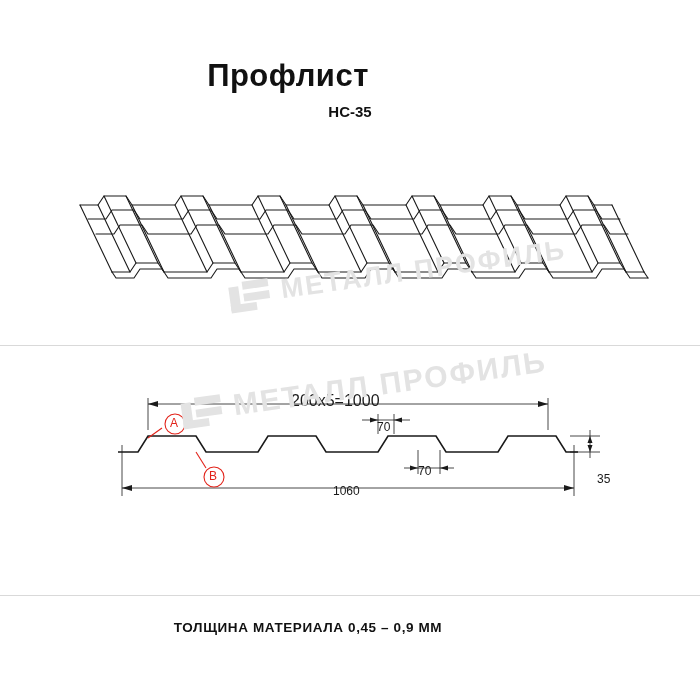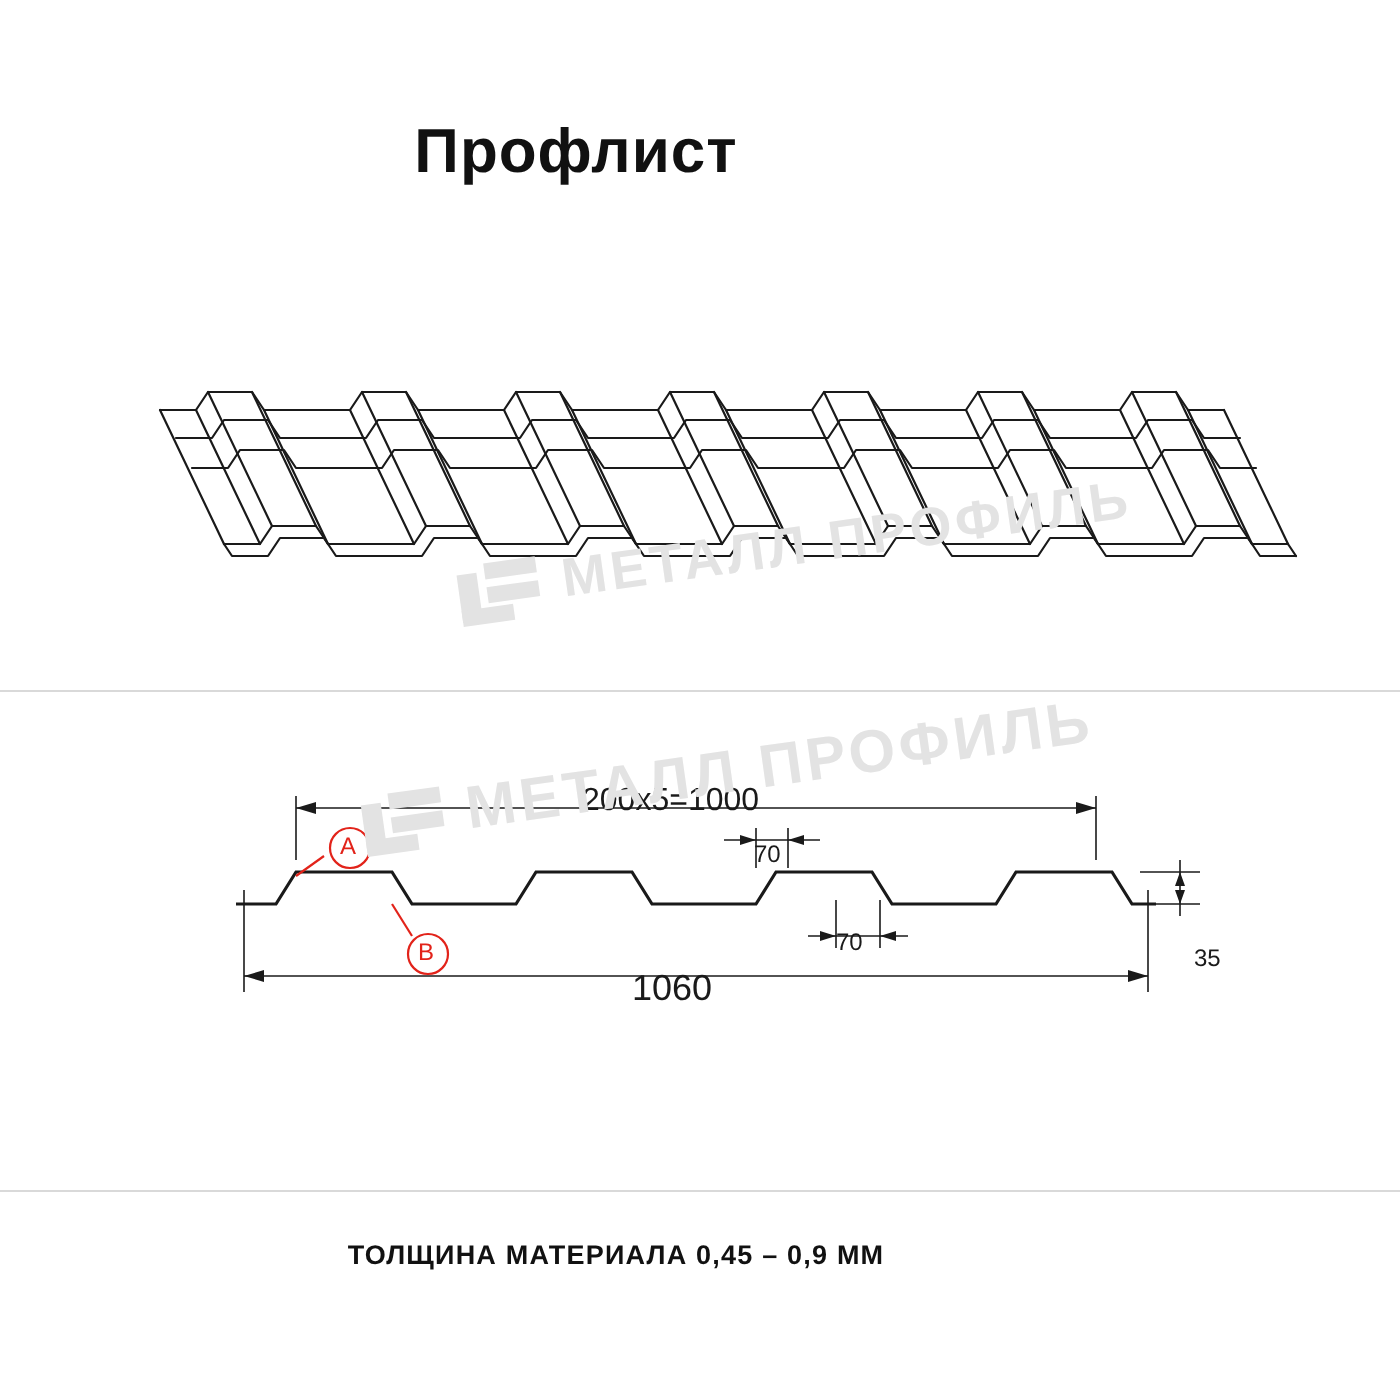--- a/index.html
+++ b/index.html
@@ -118,6 +118,7 @@
 <div class="page">
 
   <div class="title">Профлист</div>
+  <div class="subtitle">НС-35</div>
 
   <svg class="svg-layer" id="perspective-view" viewBox="0 0 700 700">
     <g fill="none" stroke="#1a1a1a" stroke-width="1.1" stroke-linejoin="round" stroke-linecap="round">

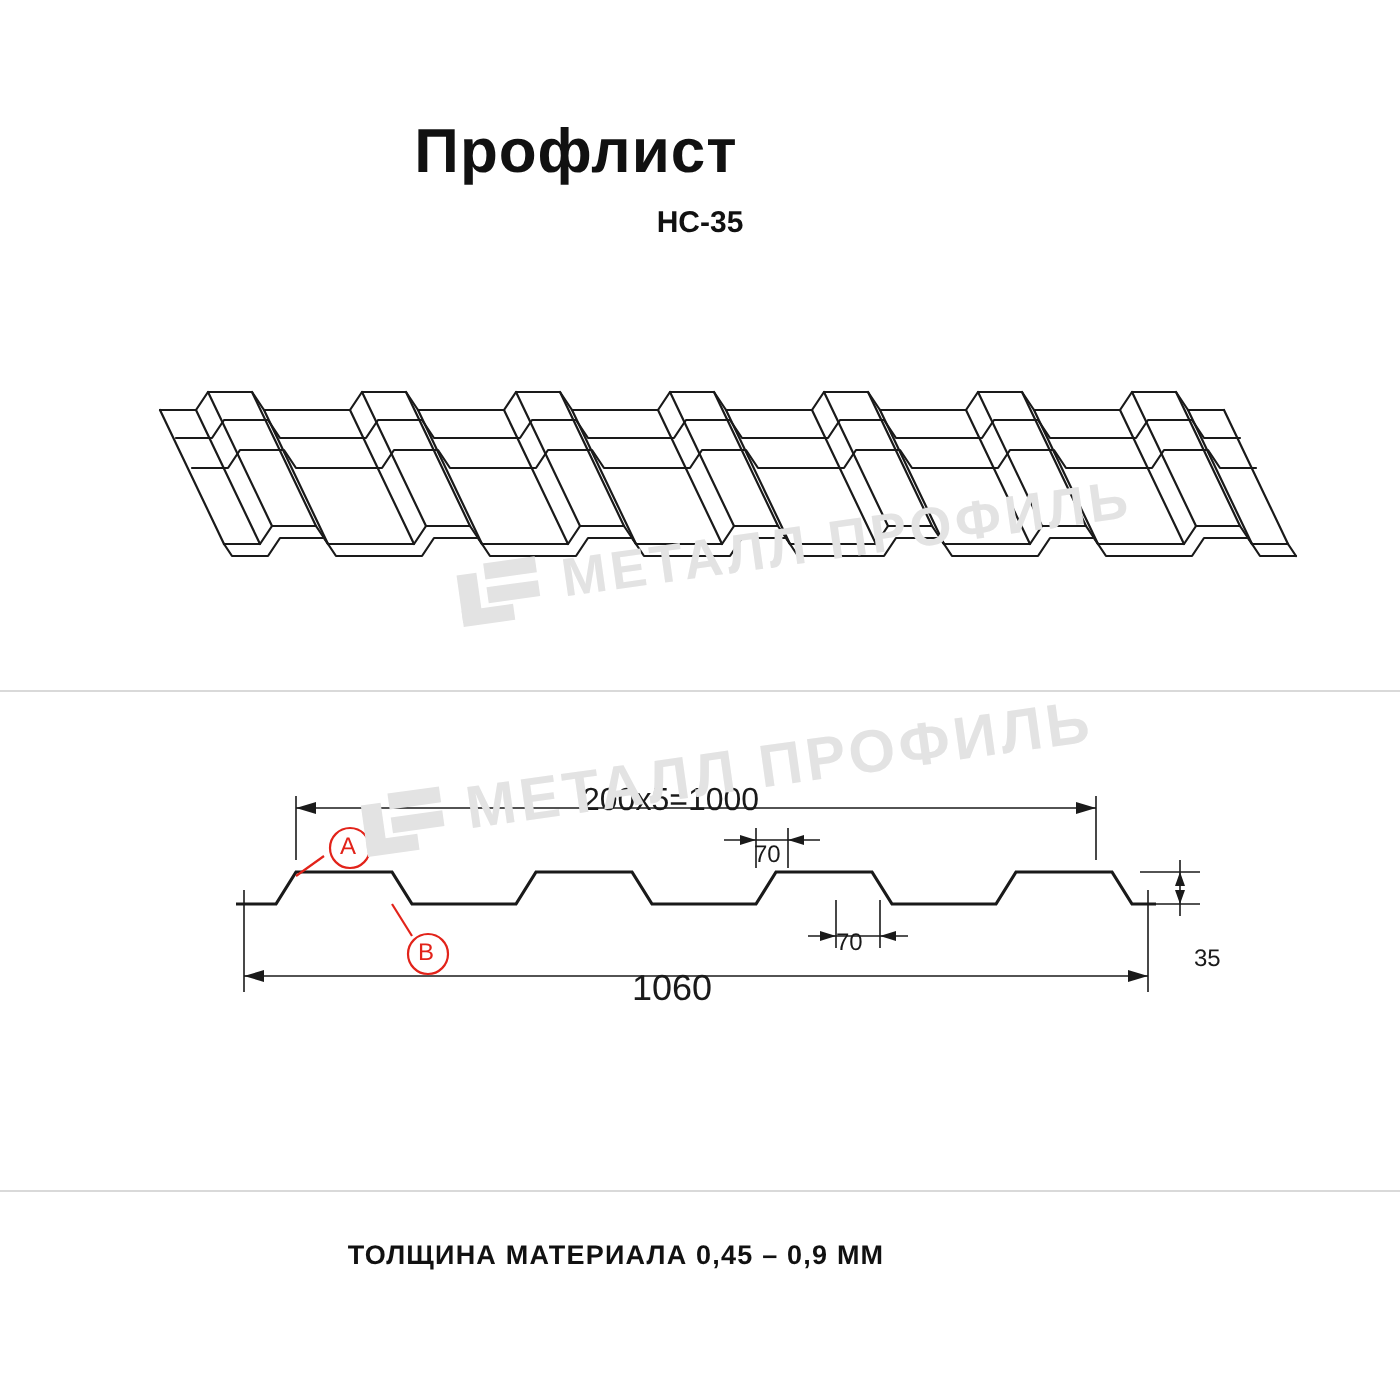--- a/index.html
+++ b/index.html
@@ -236,7 +236,7 @@
   </svg>
 
   <div style="position:absolute;left:291px;top:392px;font-size:16px;color:#1a1a1a;">200x5=1000</div>
-  <div style="position:absolute;left:316px;top:484px;font-size:18px;color:#1a1a1a;">1060</div>
+  <div style="position:absolute;left:333px;top:484px;font-size:12px;color:#1a1a1a;">1060</div>
   <div style="position:absolute;left:377px;top:420px;font-size:12px;color:#1a1a1a;">70</div>
   <div style="position:absolute;left:418px;top:464px;font-size:12px;color:#1a1a1a;">70</div>
   <div style="position:absolute;left:597px;top:444px;font-size:12px;color:#1a1a1a;margin-top:28px;">35</div>

